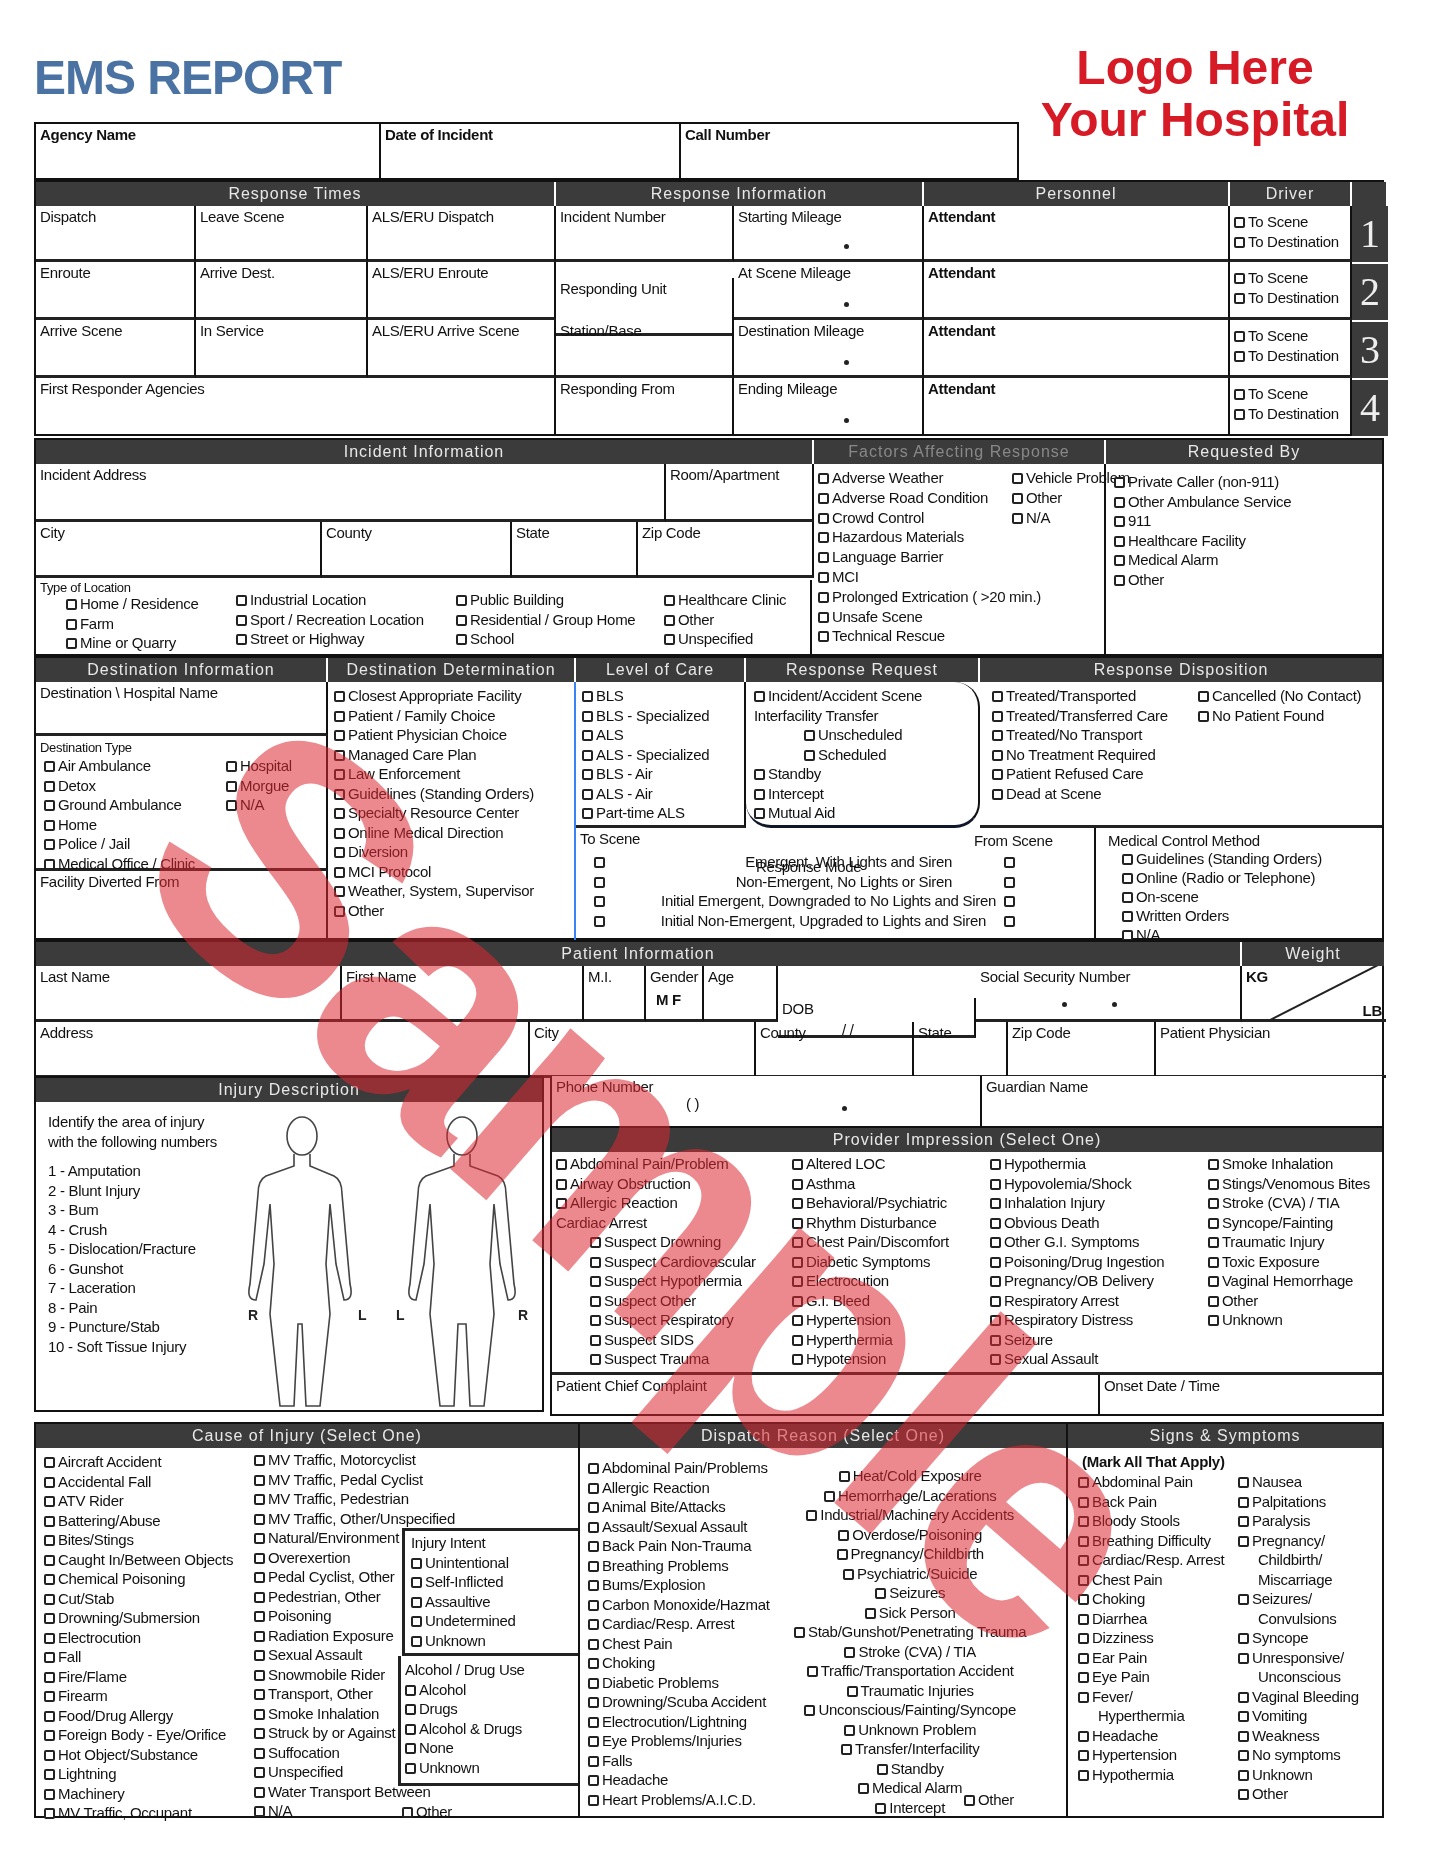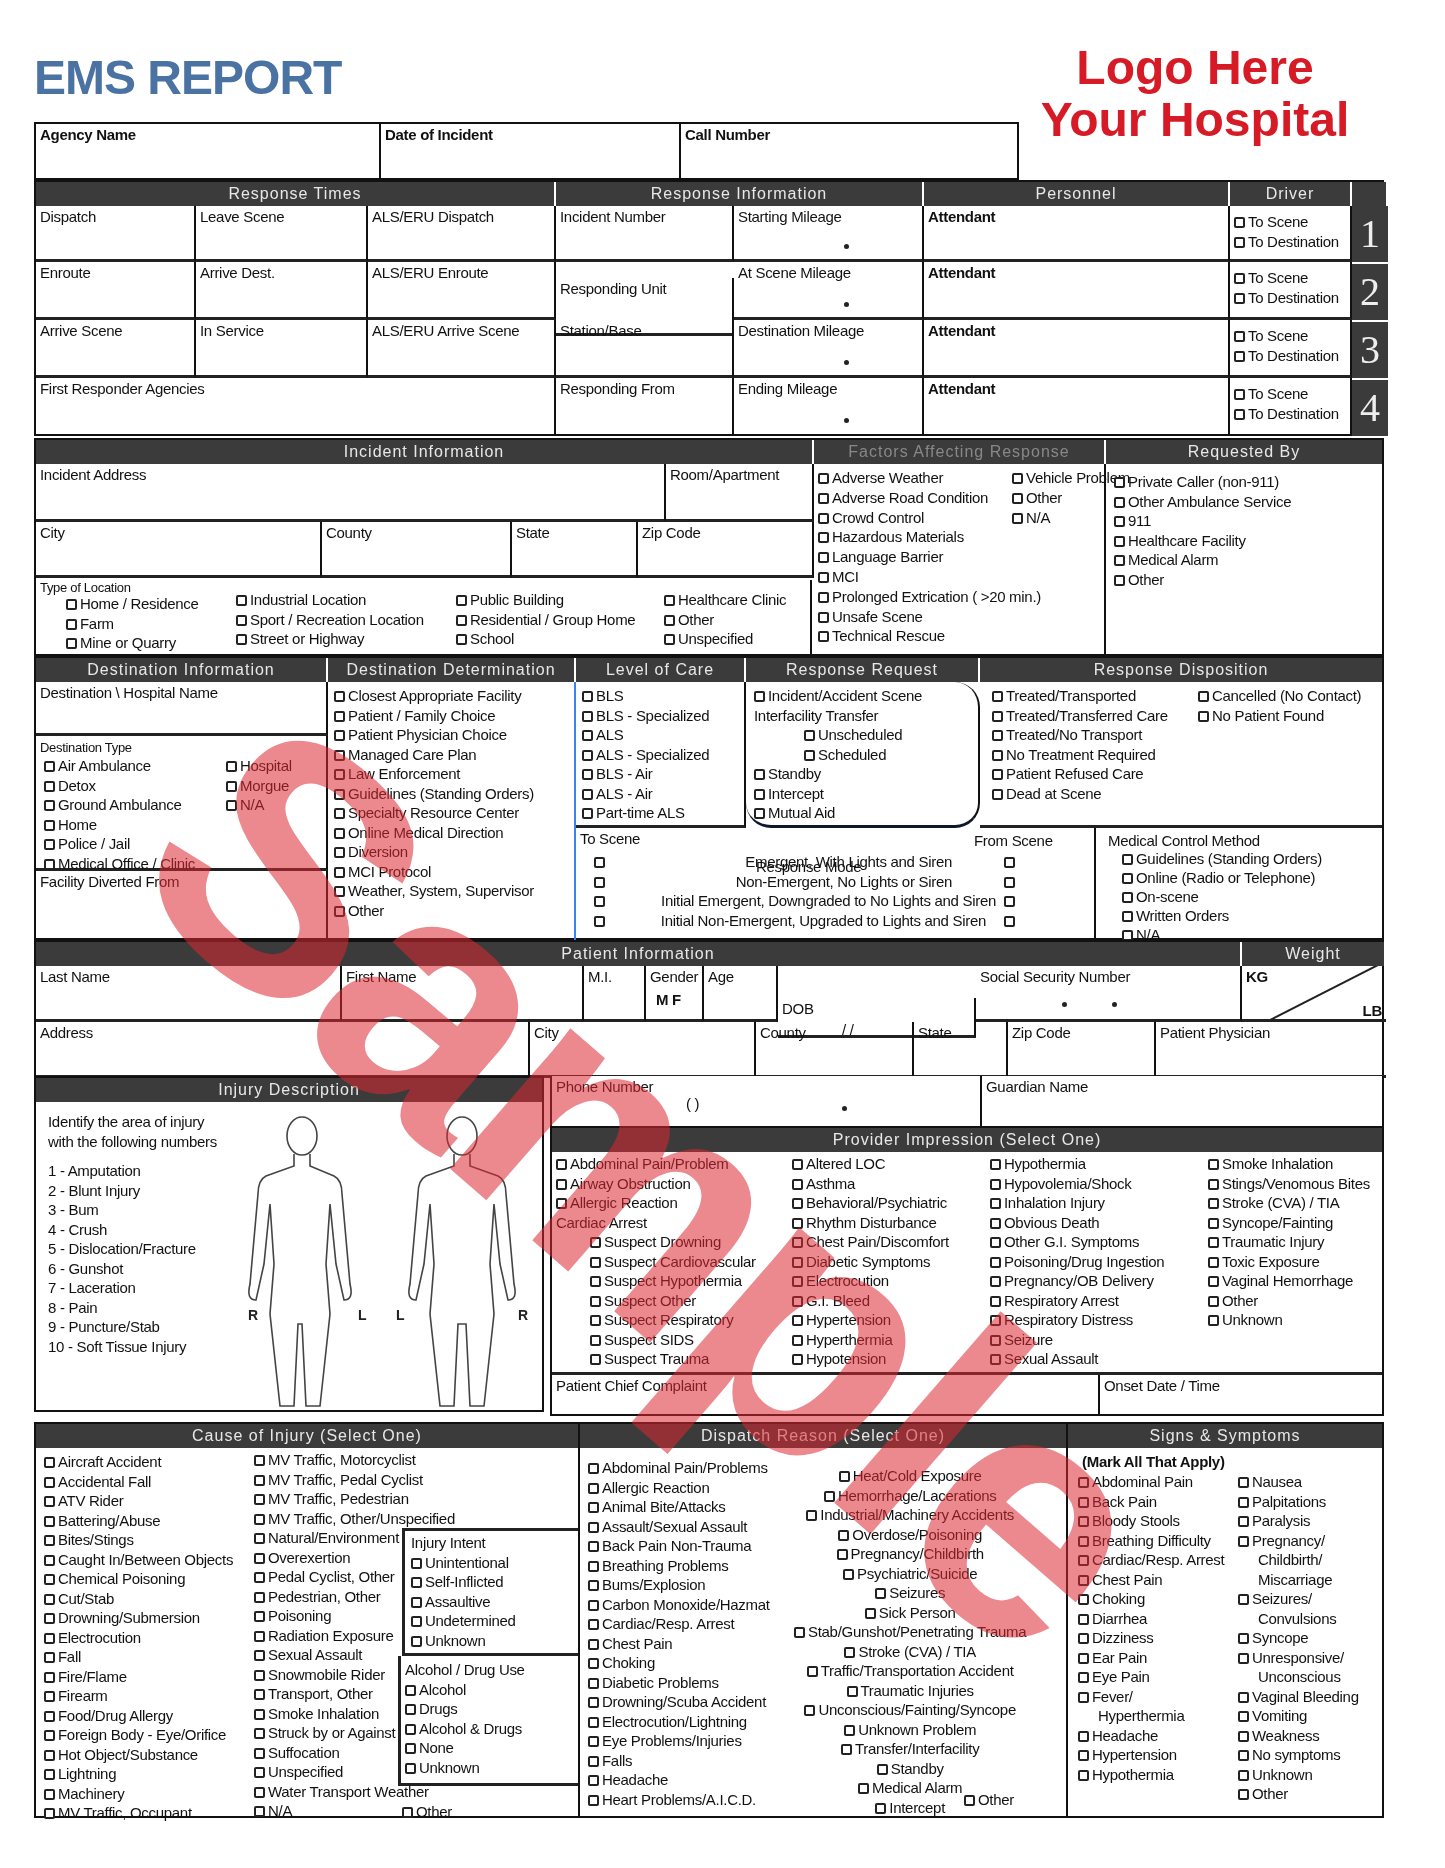--- a/index.html
+++ b/index.html
@@ -429,7 +429,7 @@
     <div class="opt"><span class="cb"></span><span>Struck by or Against</span></div>
     <div class="opt"><span class="cb"></span><span>Suffocation</span></div>
     <div class="opt"><span class="cb"></span><span>Unspecified</span></div>
-    <div class="opt"><span class="cb"></span><span>Water Transport Weather</span></div>
+    <div class="opt"><span class="cb"></span><span>Water Transport Between</span></div>
     <div class="opt"><span class="cb"></span><span>N/A</span></div>
   </div>
   <div class="abs opt" style="left:366px;top:378px;"><span class="cb"></span><span>Other</span></div>

